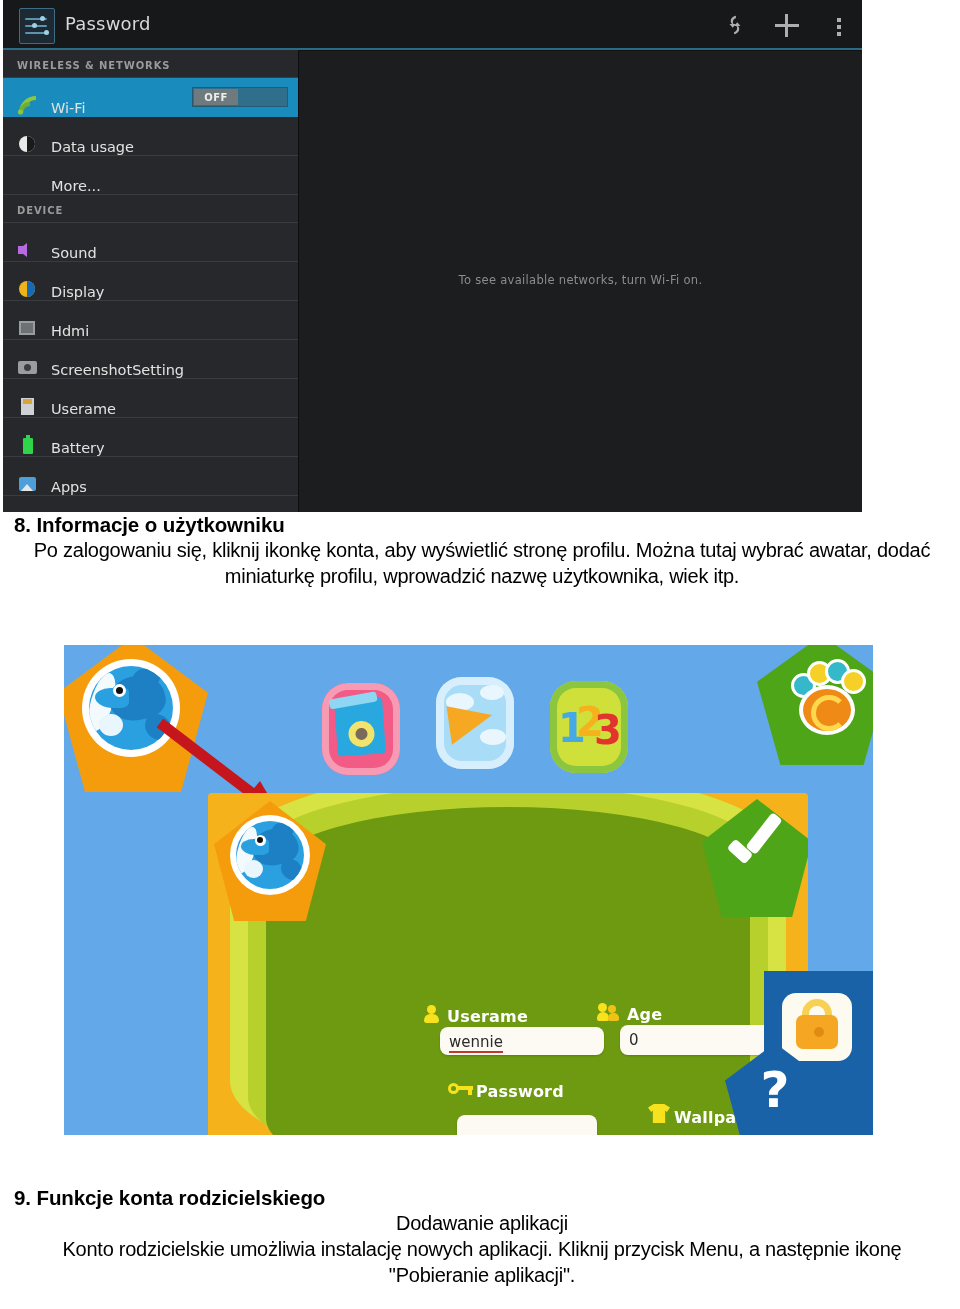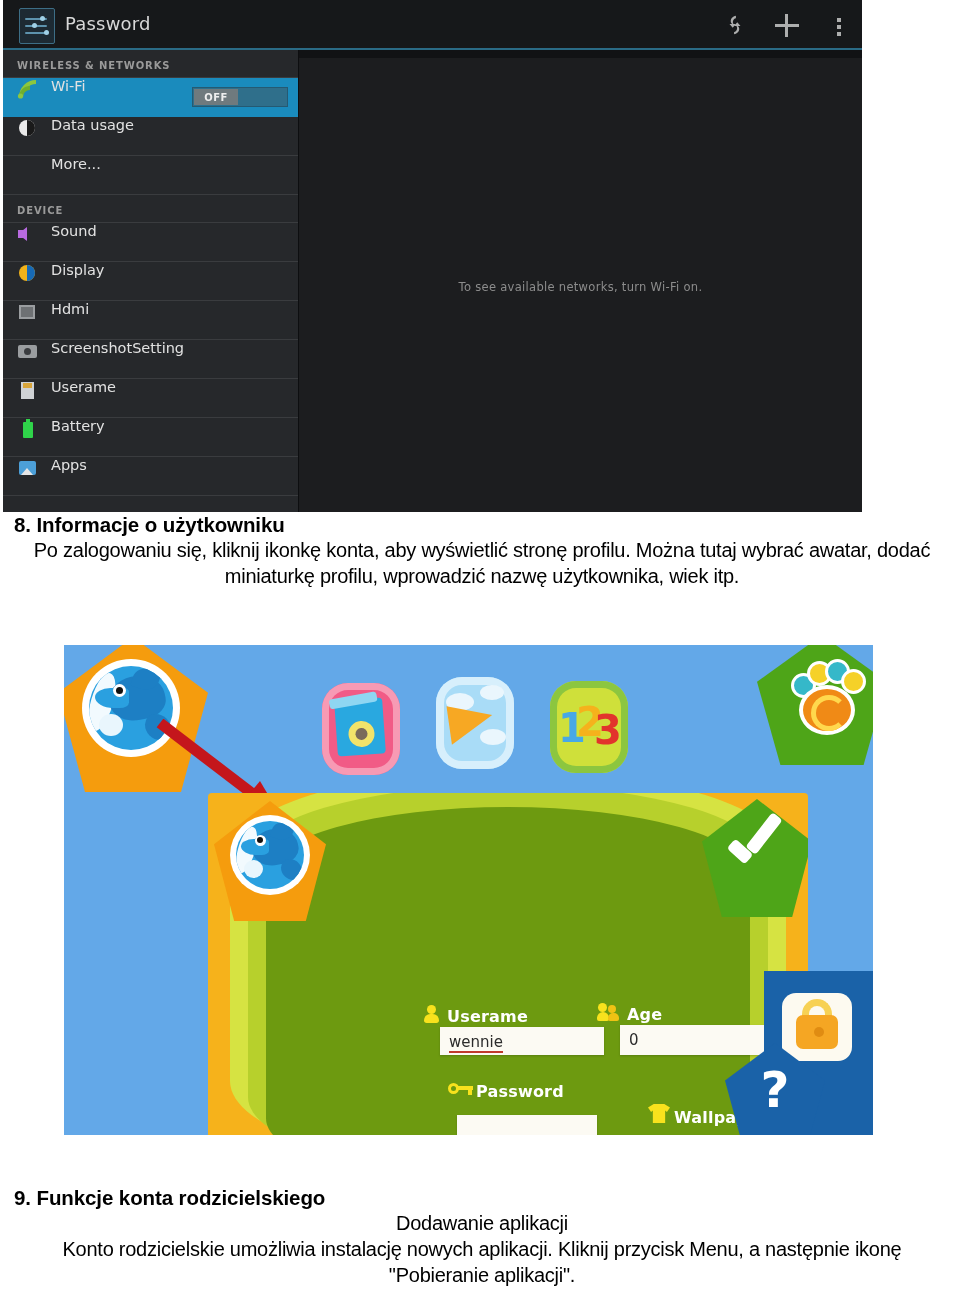--- a/index.html
+++ b/index.html
@@ -65,7 +65,7 @@
   }
   .srow{
     position:relative;height:39px;border-bottom:1px solid #3a3c3f;
-    display:flex;align-items:flex-start;padding-left:14px;box-sizing:border-box;
+    display:flex;align-items:flex-end;padding-left:14px;box-sizing:border-box;
   }
   .srow.sel{background:#1a8bbd;border-bottom:1px solid #1a8bbd;}
   .srow .ico{width:22px;height:22px;margin-right:12px;position:relative;flex:0 0 auto;}

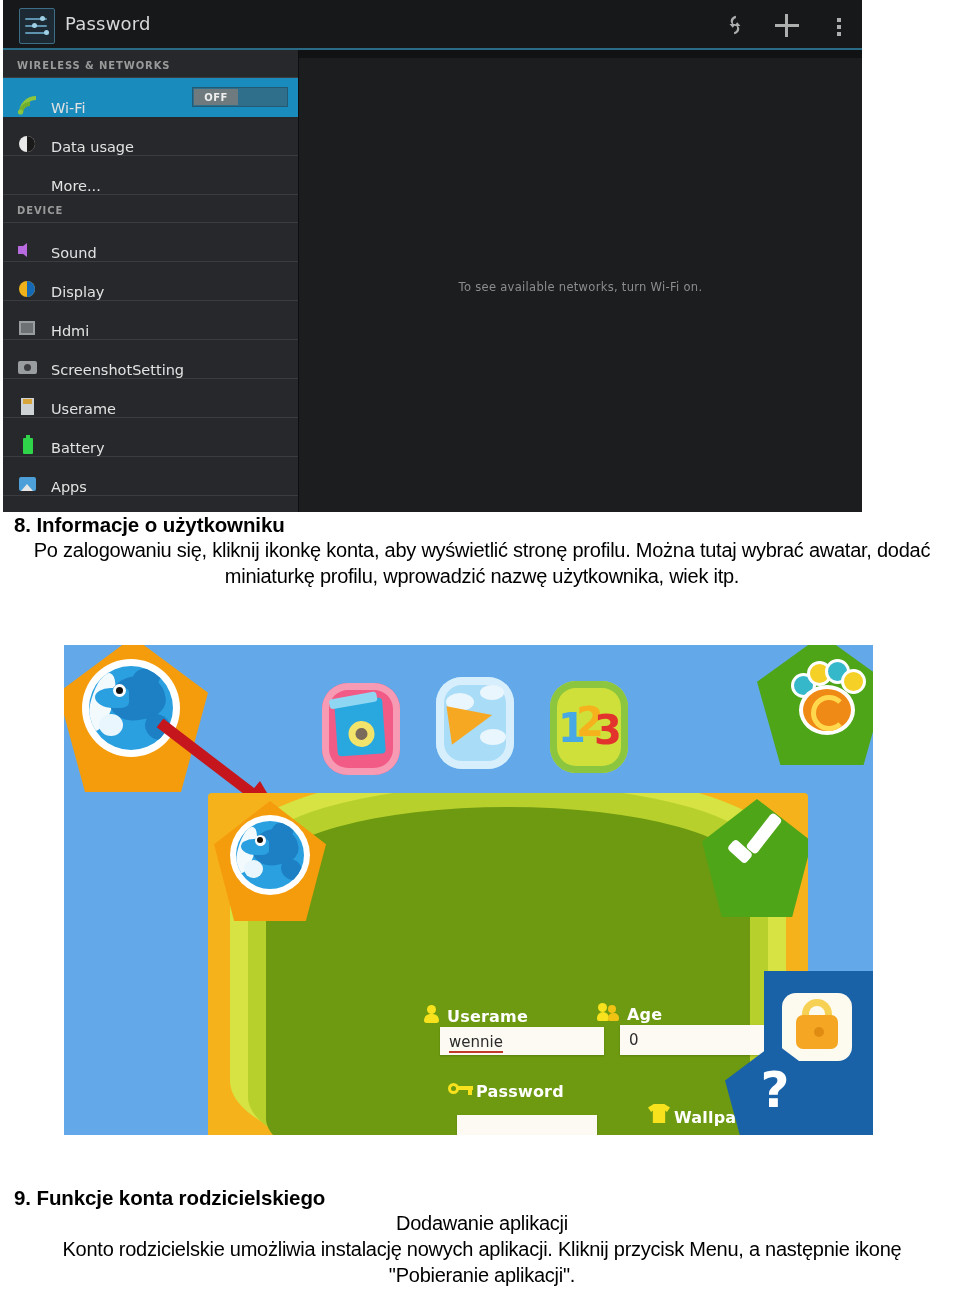--- a/index.html
+++ b/index.html
@@ -52,7 +52,7 @@
     background:#26282b;border-right:1px solid #0d0e10;
   }
   .right-pane{
-    position:absolute;left:296px;top:8px;width:563px;height:462px;
+    position:absolute;left:296px;top:1px;width:563px;height:462px;
     background:#1c1d1f;
   }
   .right-pane .hint{

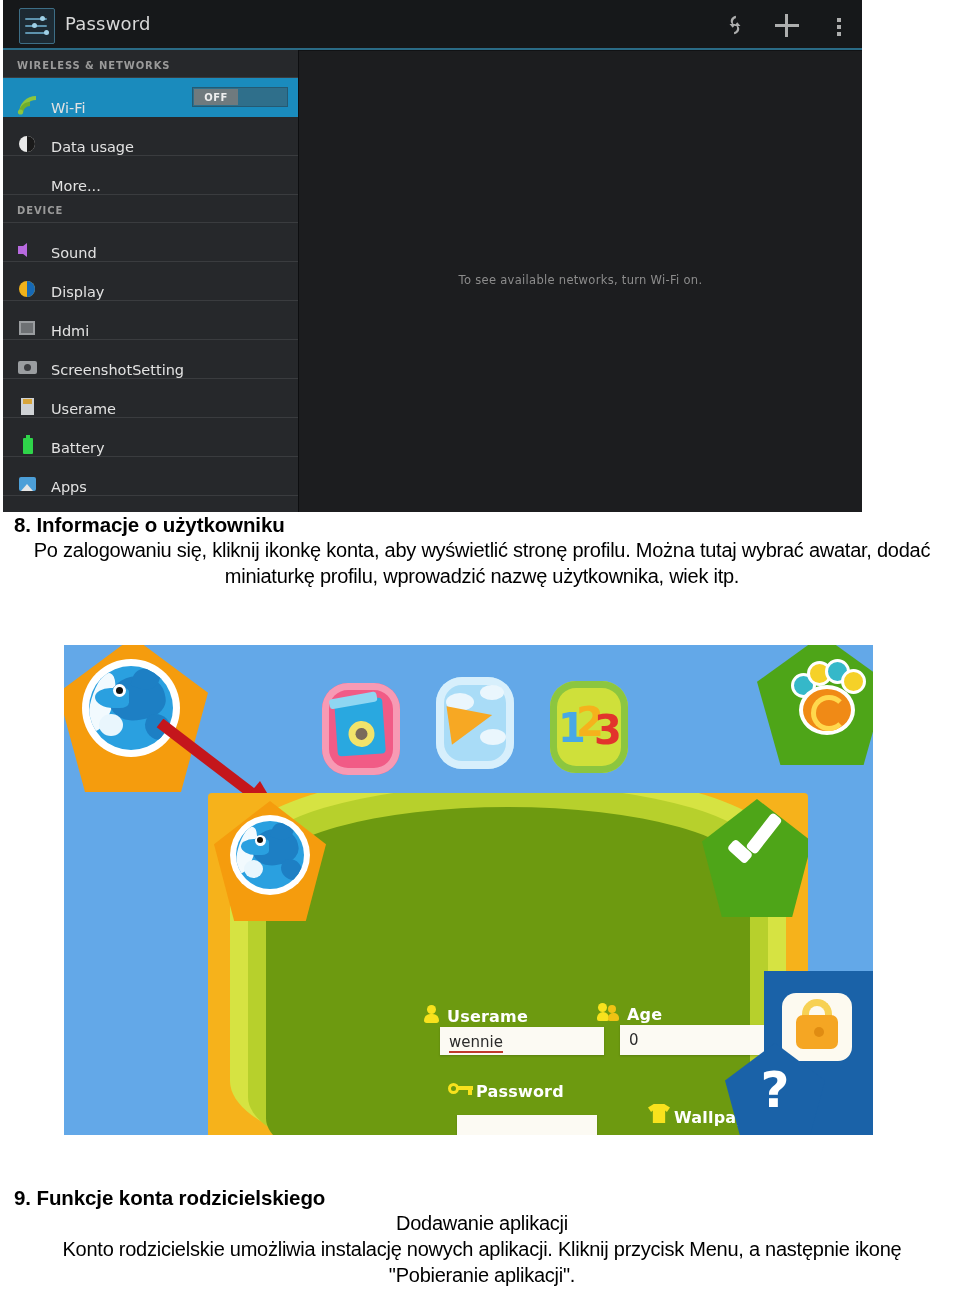--- a/index.html
+++ b/index.html
@@ -204,7 +204,7 @@
 
   
   .f-label{position:absolute;color:#ffffff;font-size:16px;font-weight:bold;letter-spacing:.2px;white-space:nowrap;}
-  .f-input{position:absolute;background:#fcfaf3;border-radius:0;box-shadow:0 1px 2px rgba(0,0,0,.18);}
+  .f-input{position:absolute;background:#fcfaf3;border-radius:8px;box-shadow:0 1px 2px rgba(0,0,0,.18);}
   .f-input .val{position:absolute;left:9px;top:6px;font-size:15px;color:#2b2b2b;}
   .f-input .val.underlined{border-bottom:2px solid #c0392b;padding-bottom:0px;}
 

